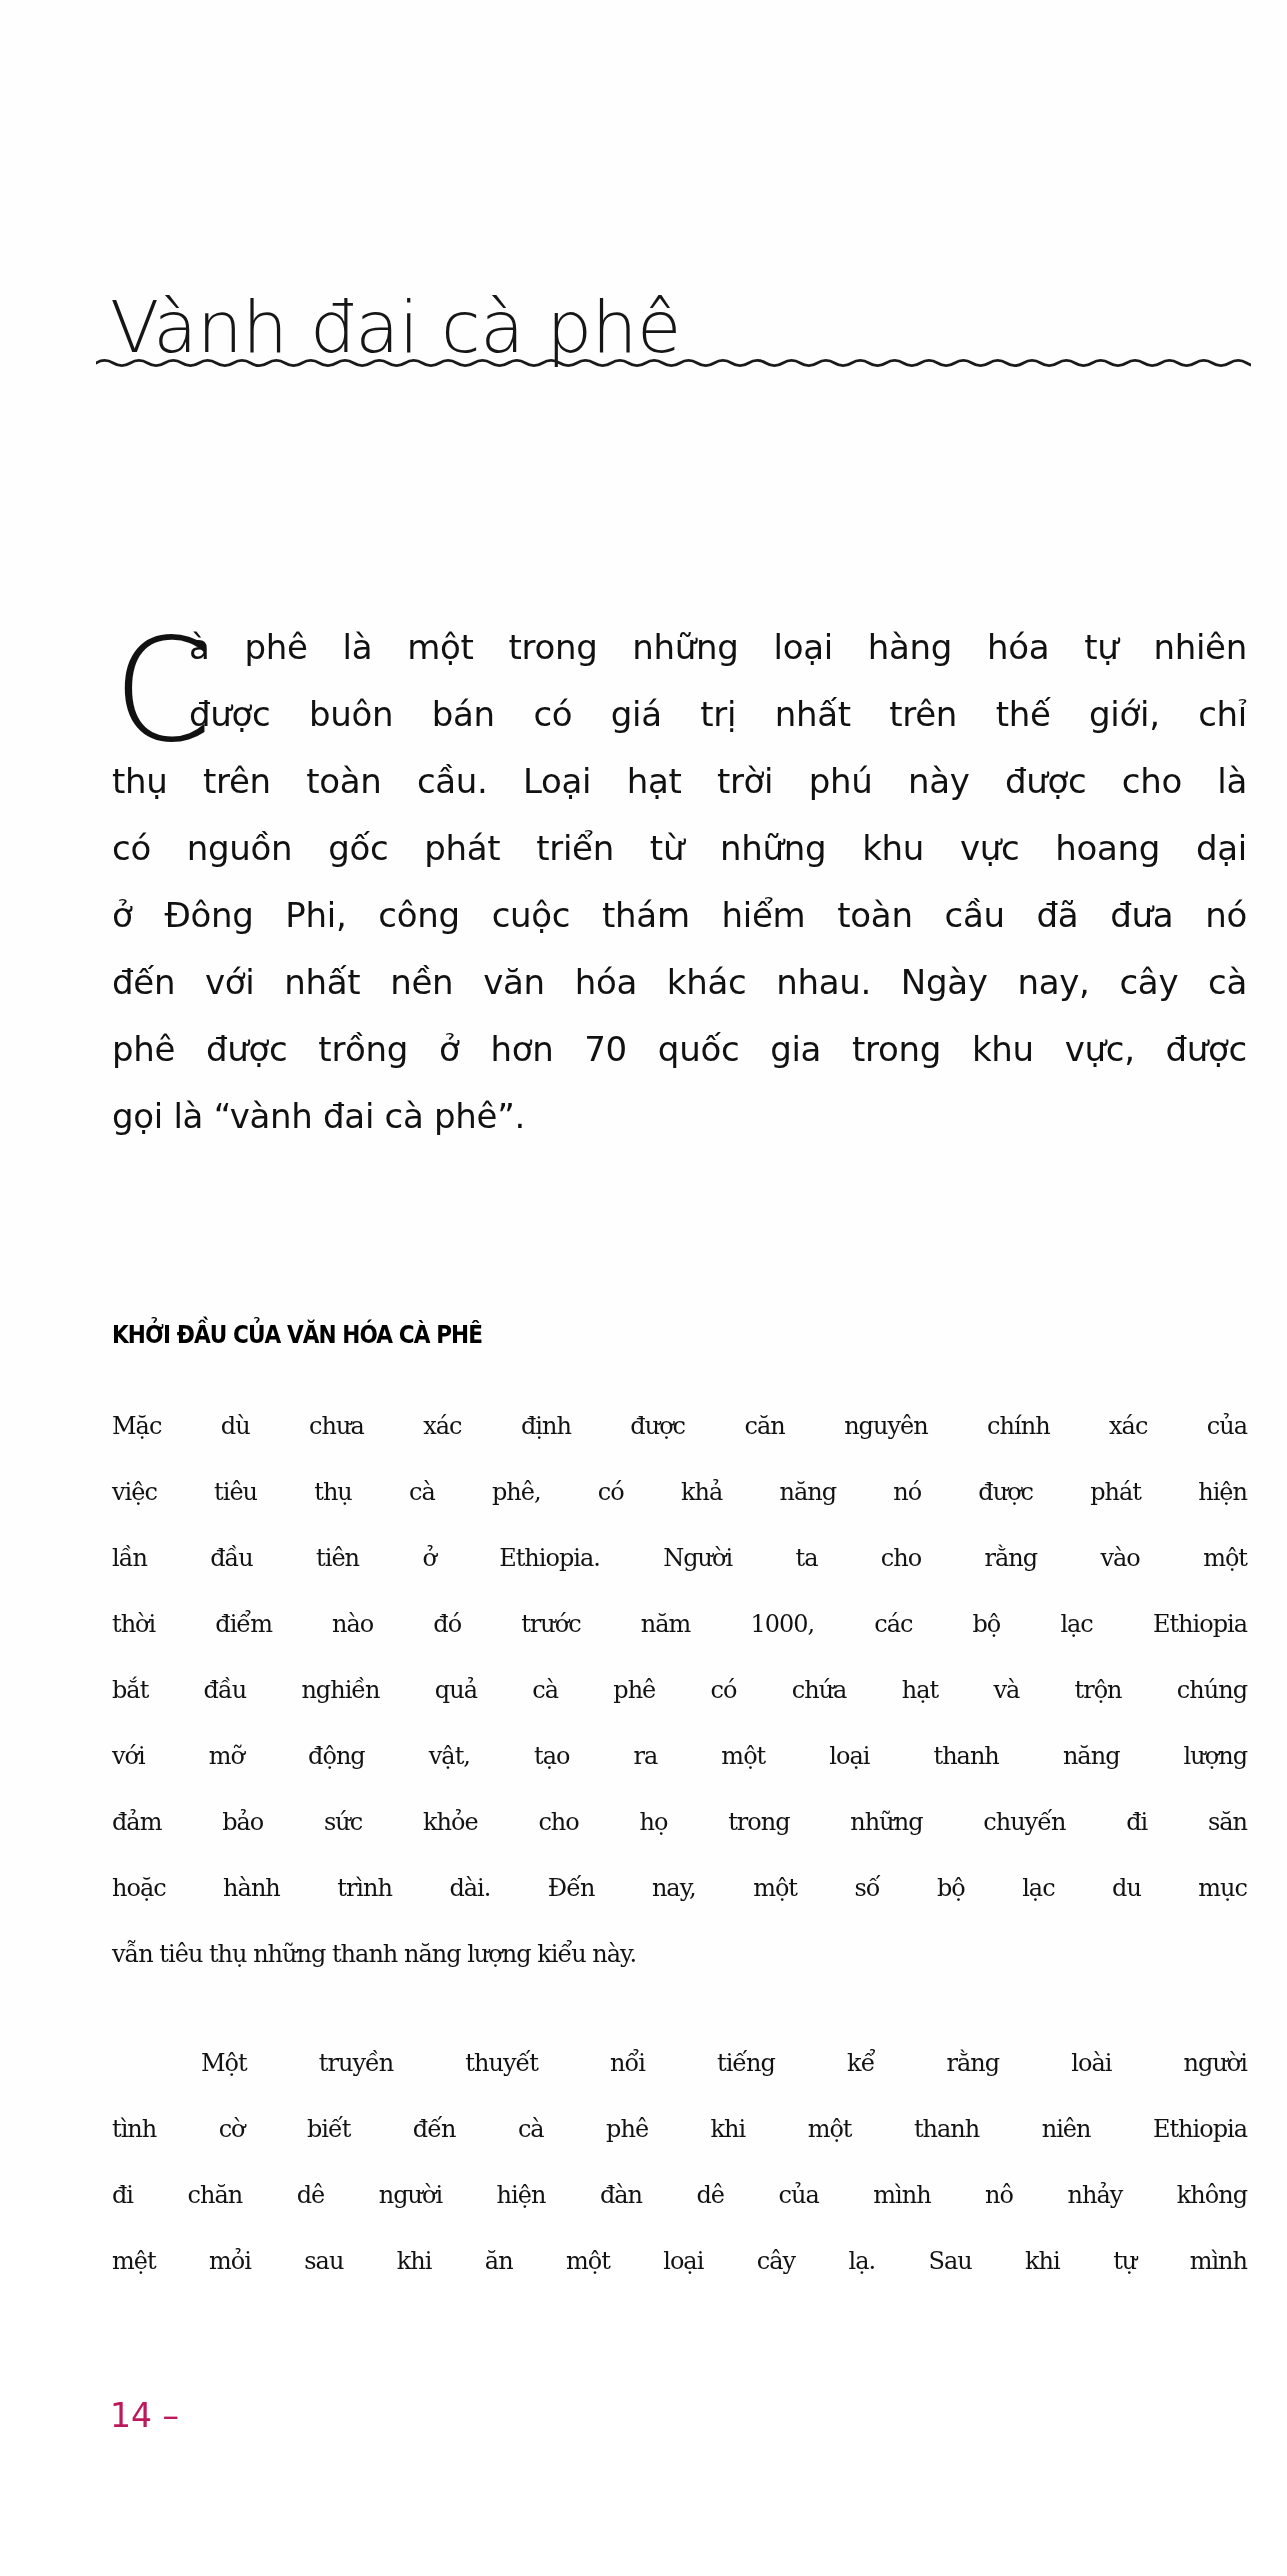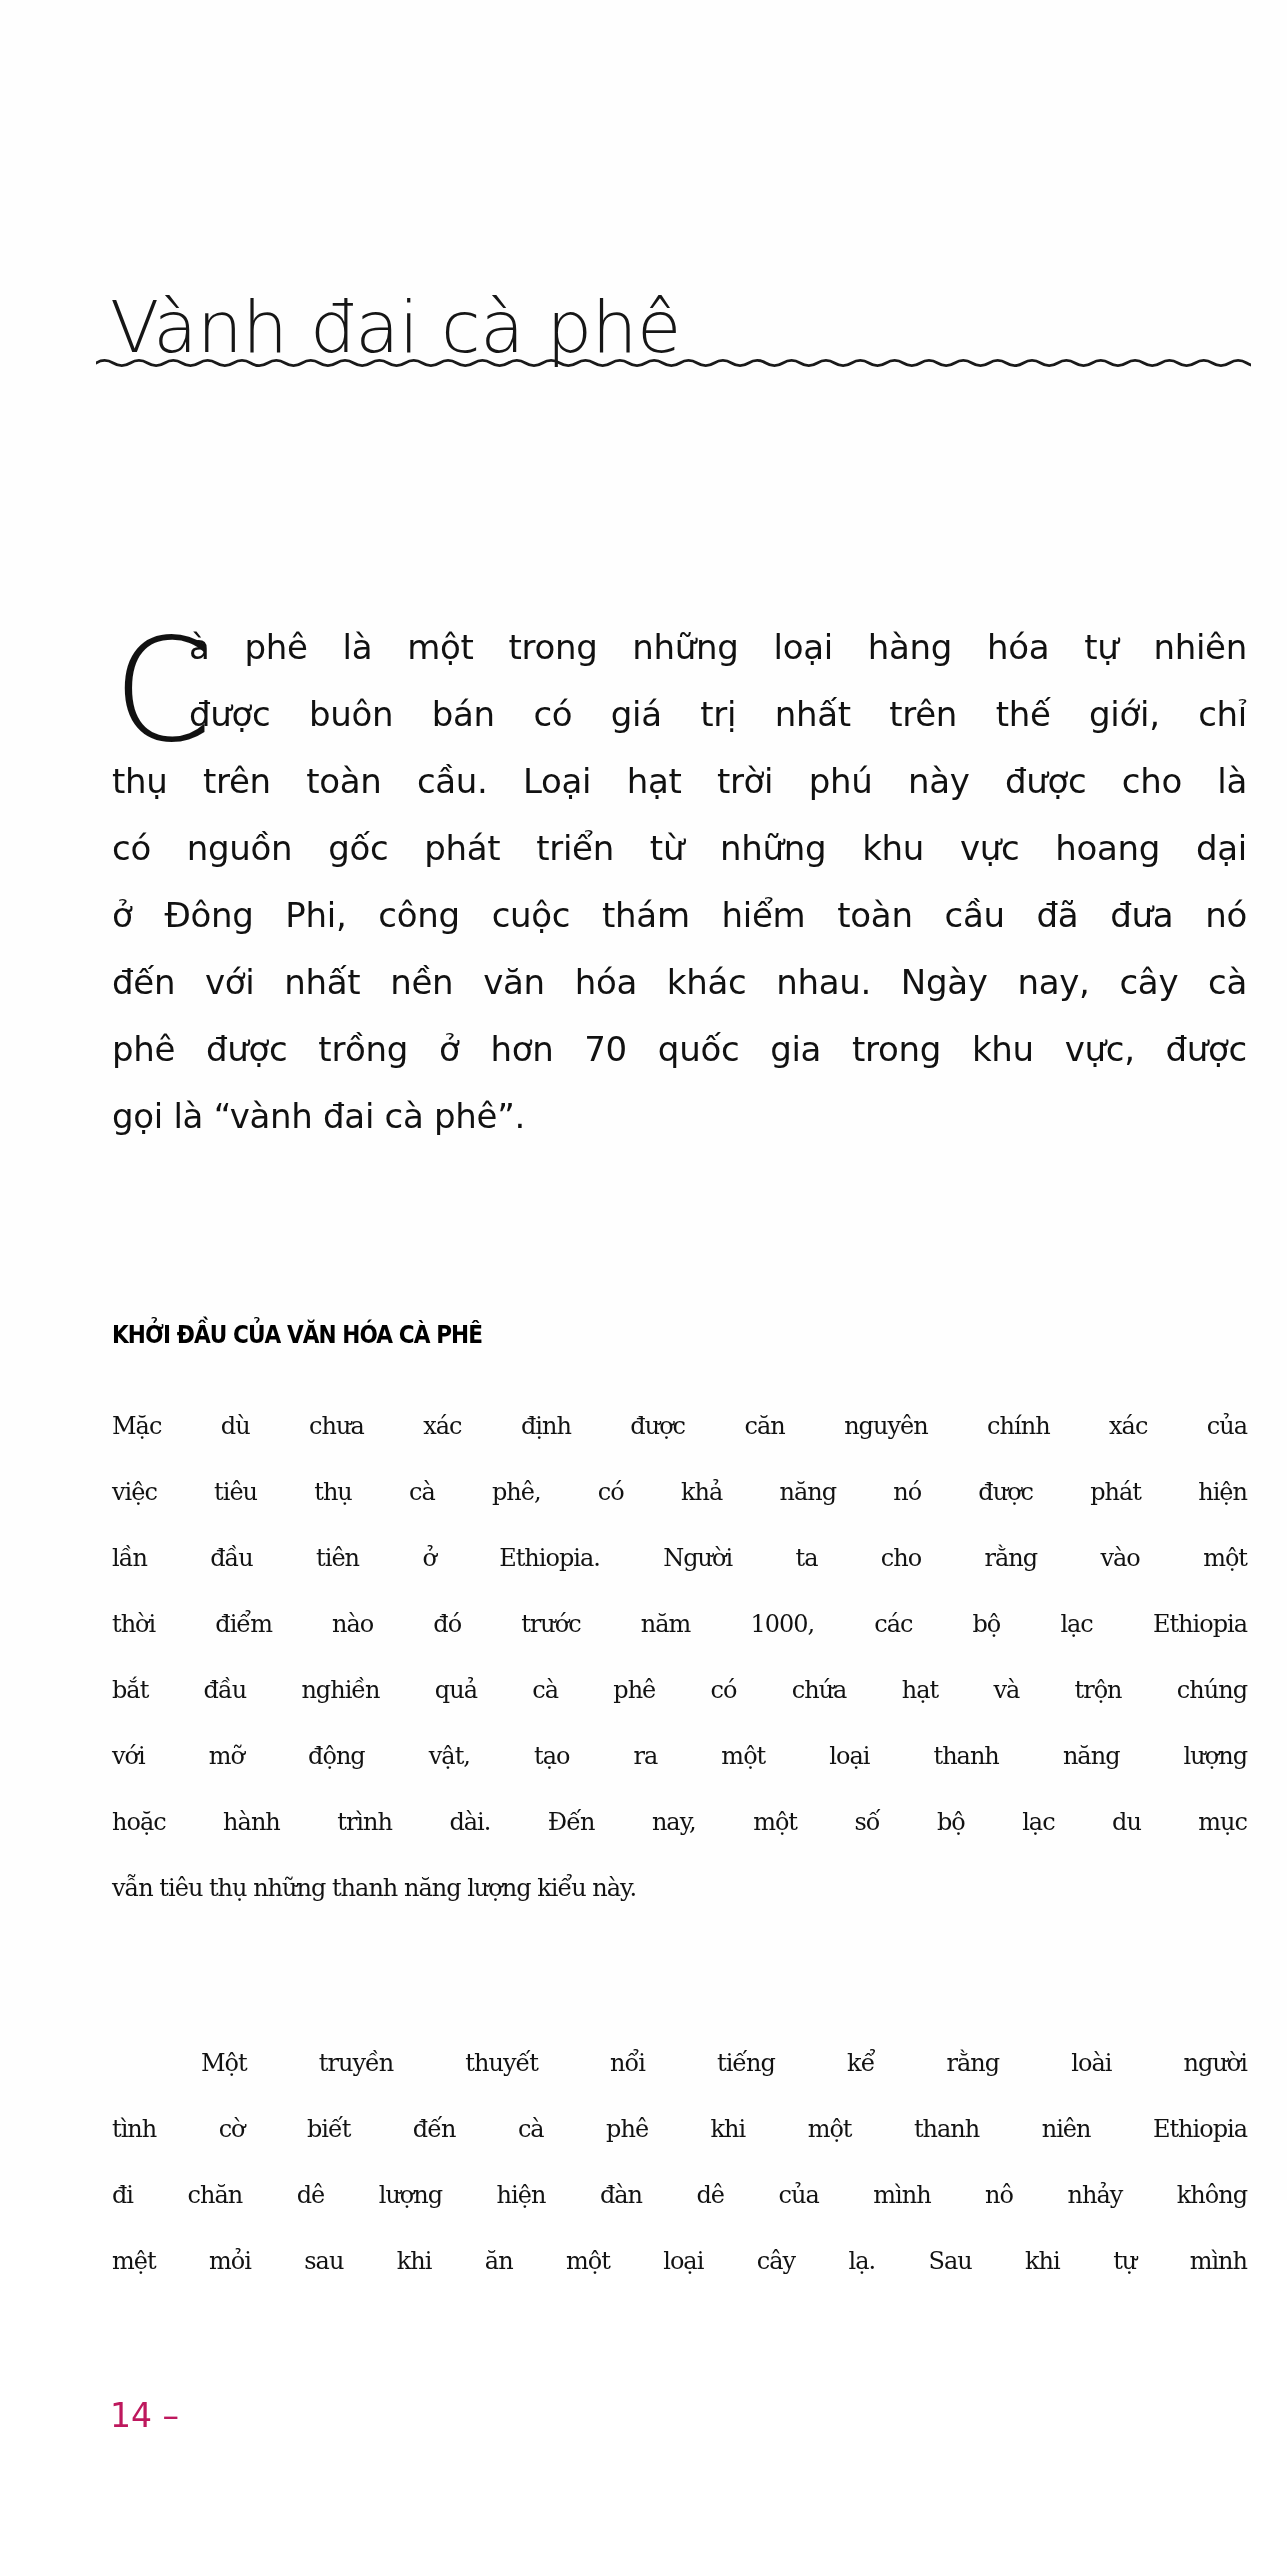--- a/index.html
+++ b/index.html
@@ -148,6 +148,7 @@
     <span class="line">thời điểm nào đó trước năm 1000, các bộ lạc Ethiopia</span>
     <span class="line">bắt đầu nghiền quả cà phê có chứa hạt và trộn chúng</span>
     <span class="line">với mỡ động vật, tạo ra một loại thanh năng lượng</span>
+    <span class="line">đảm bảo sức khỏe cho họ trong những chuyến đi săn</span>
     <span class="line">hoặc hành trình dài. Đến nay, một số bộ lạc du mục</span>
     <span class="line last">vẫn tiêu thụ những thanh năng lượng kiểu này.</span>
   </div>

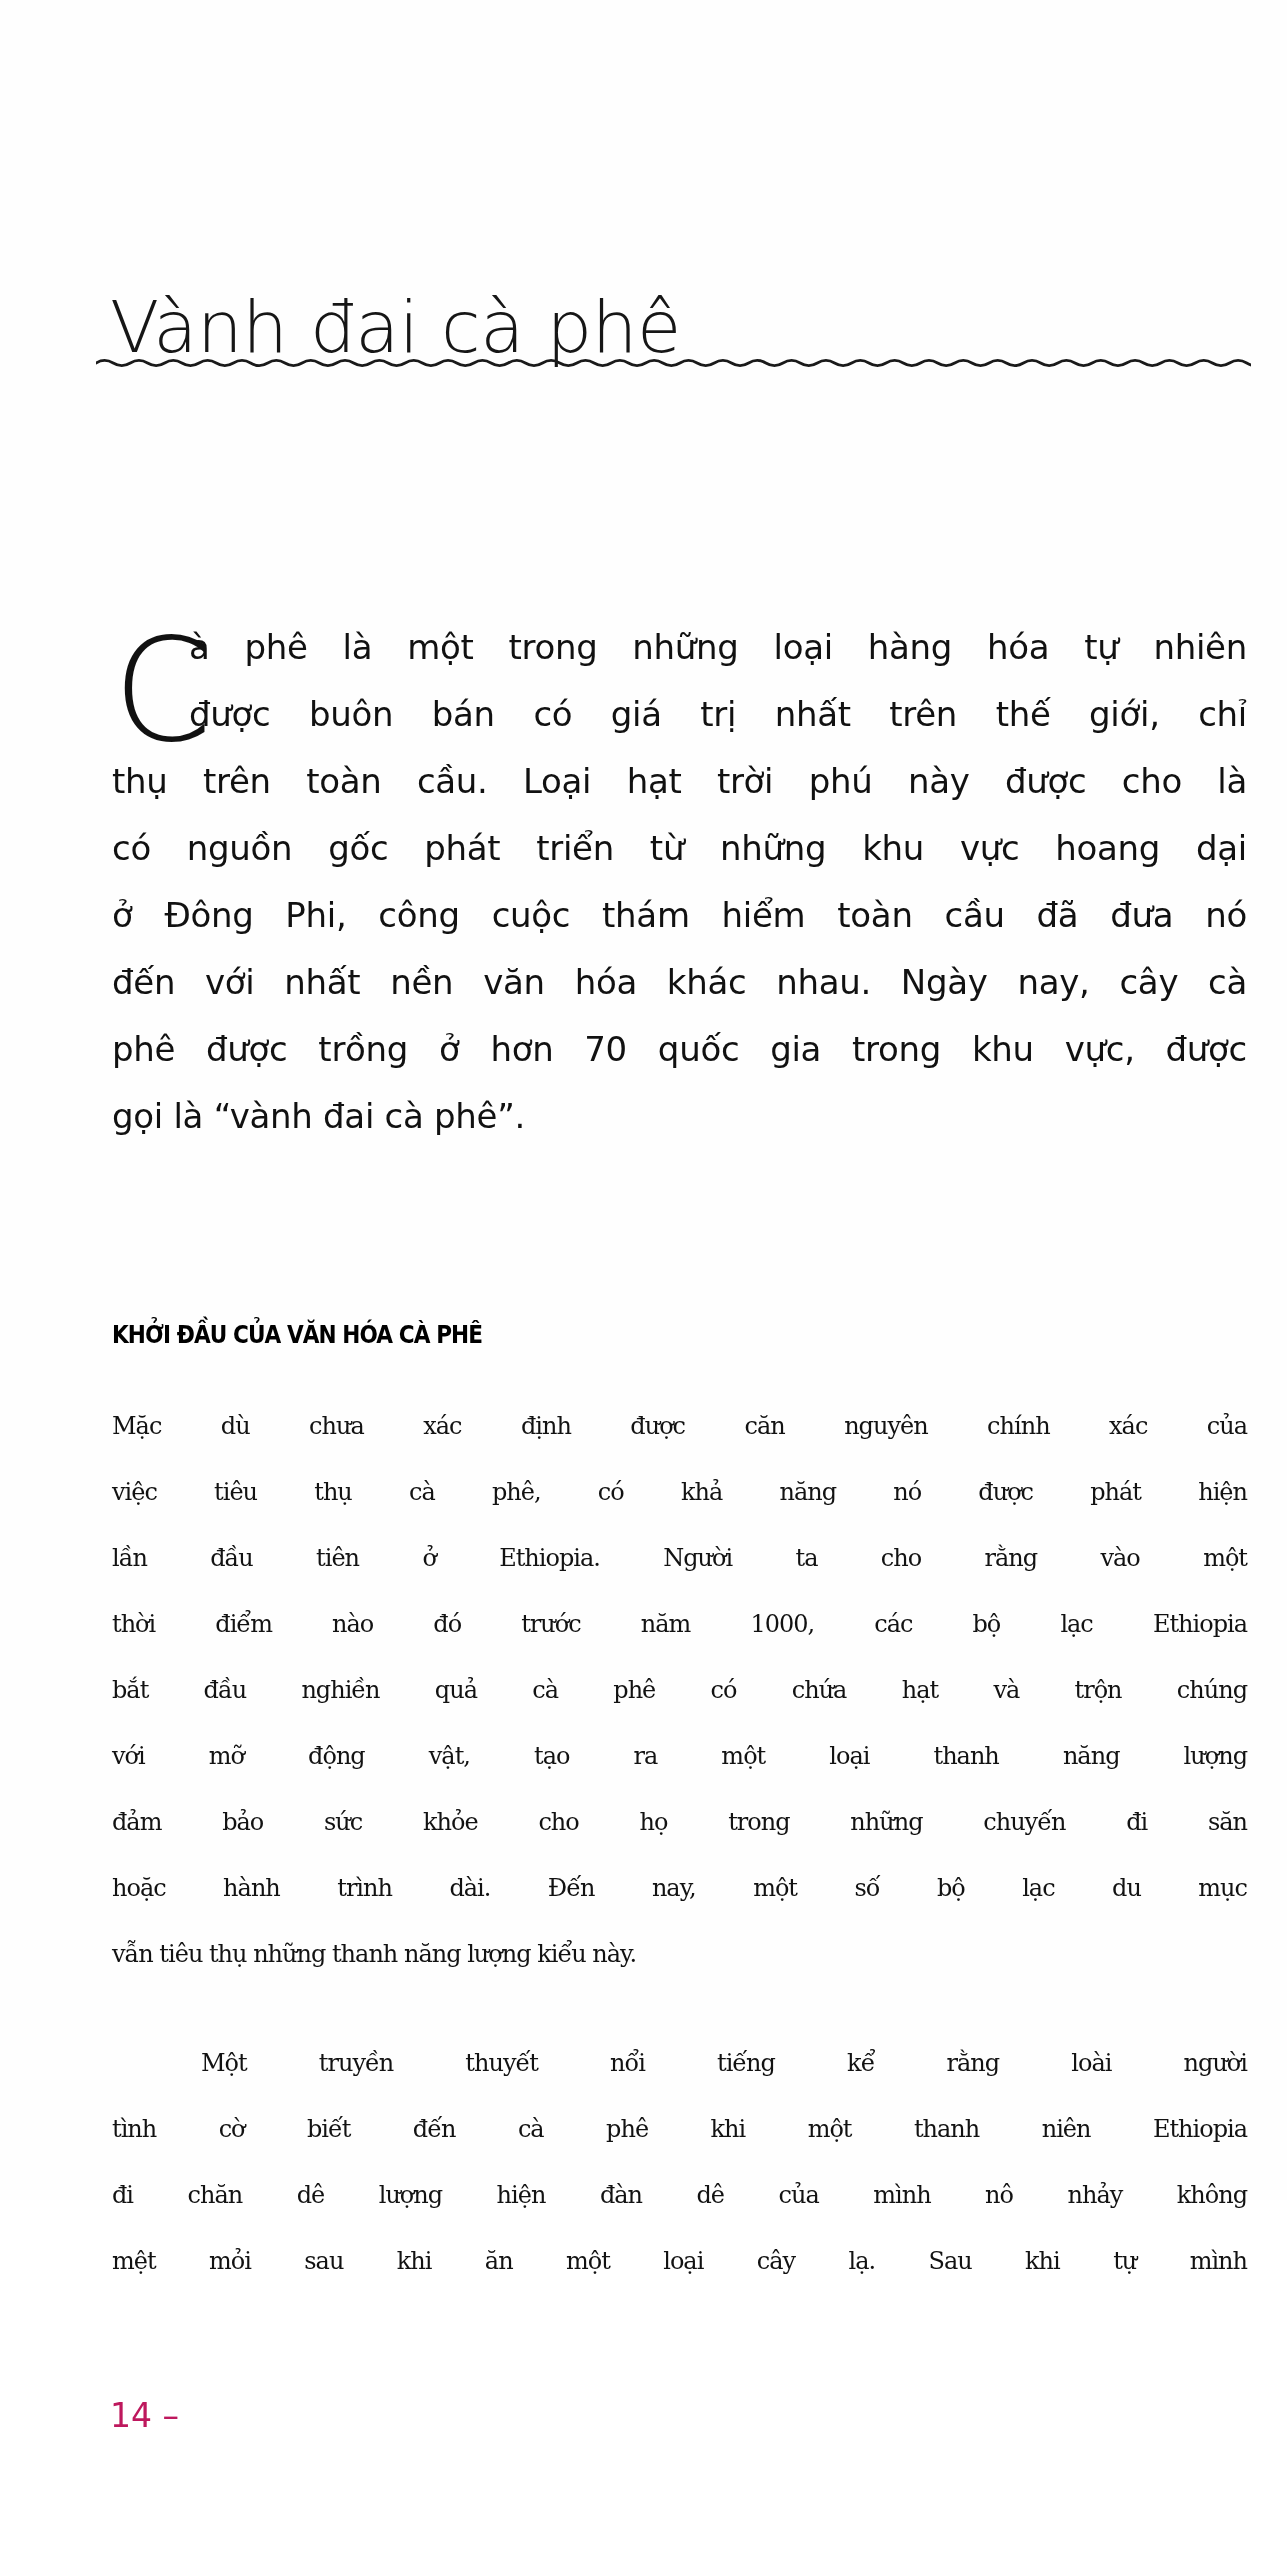--- a/index.html
+++ b/index.html
@@ -156,7 +156,7 @@
   <div class="body-serif p2">
     <span class="line first">Một truyền thuyết nổi tiếng kể rằng loài người</span>
     <span class="line">tình cờ biết đến cà phê khi một thanh niên Ethiopia</span>
-    <span class="line">đi chăn dê lượng hiện đàn dê của mình nô nhảy không</span>
+    <span class="line">đi chăn dê người hiện đàn dê của mình nô nhảy không</span>
     <span class="line">mệt mỏi sau khi ăn một loại cây lạ. Sau khi tự mình</span>
   </div>
 

